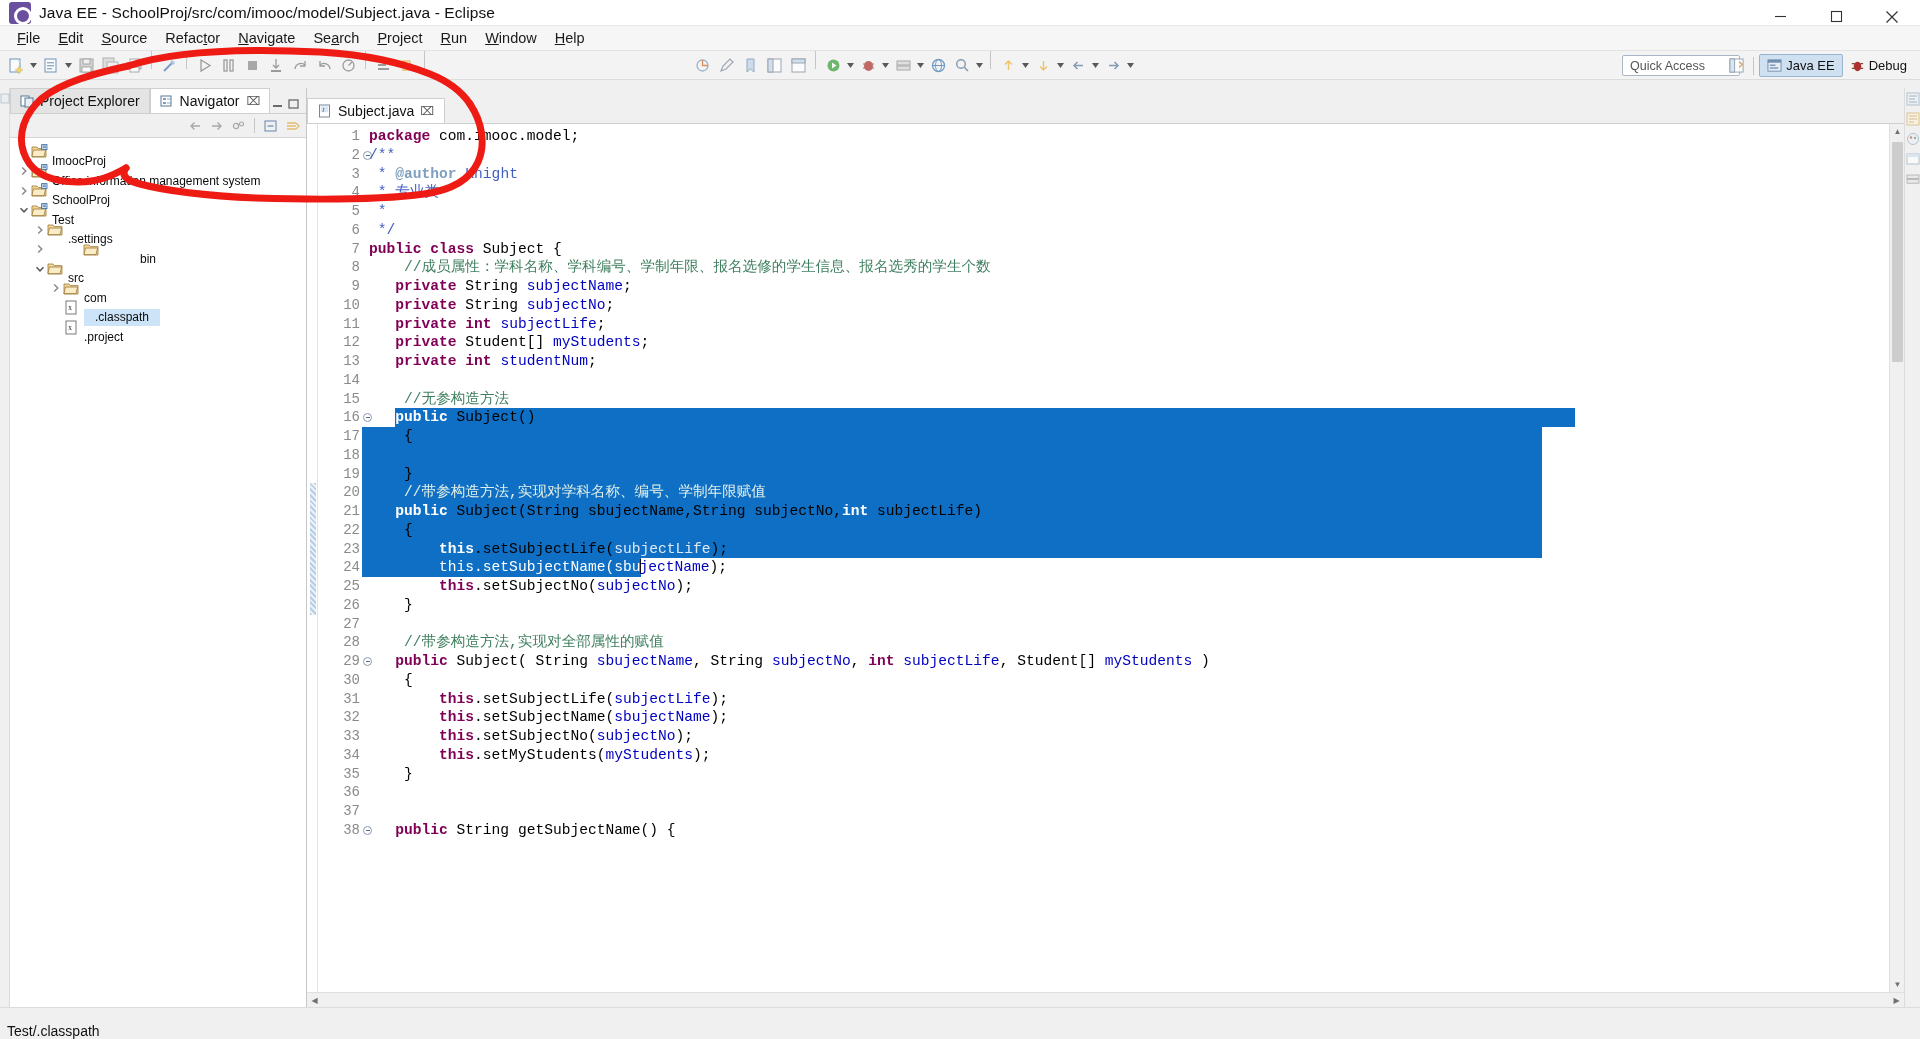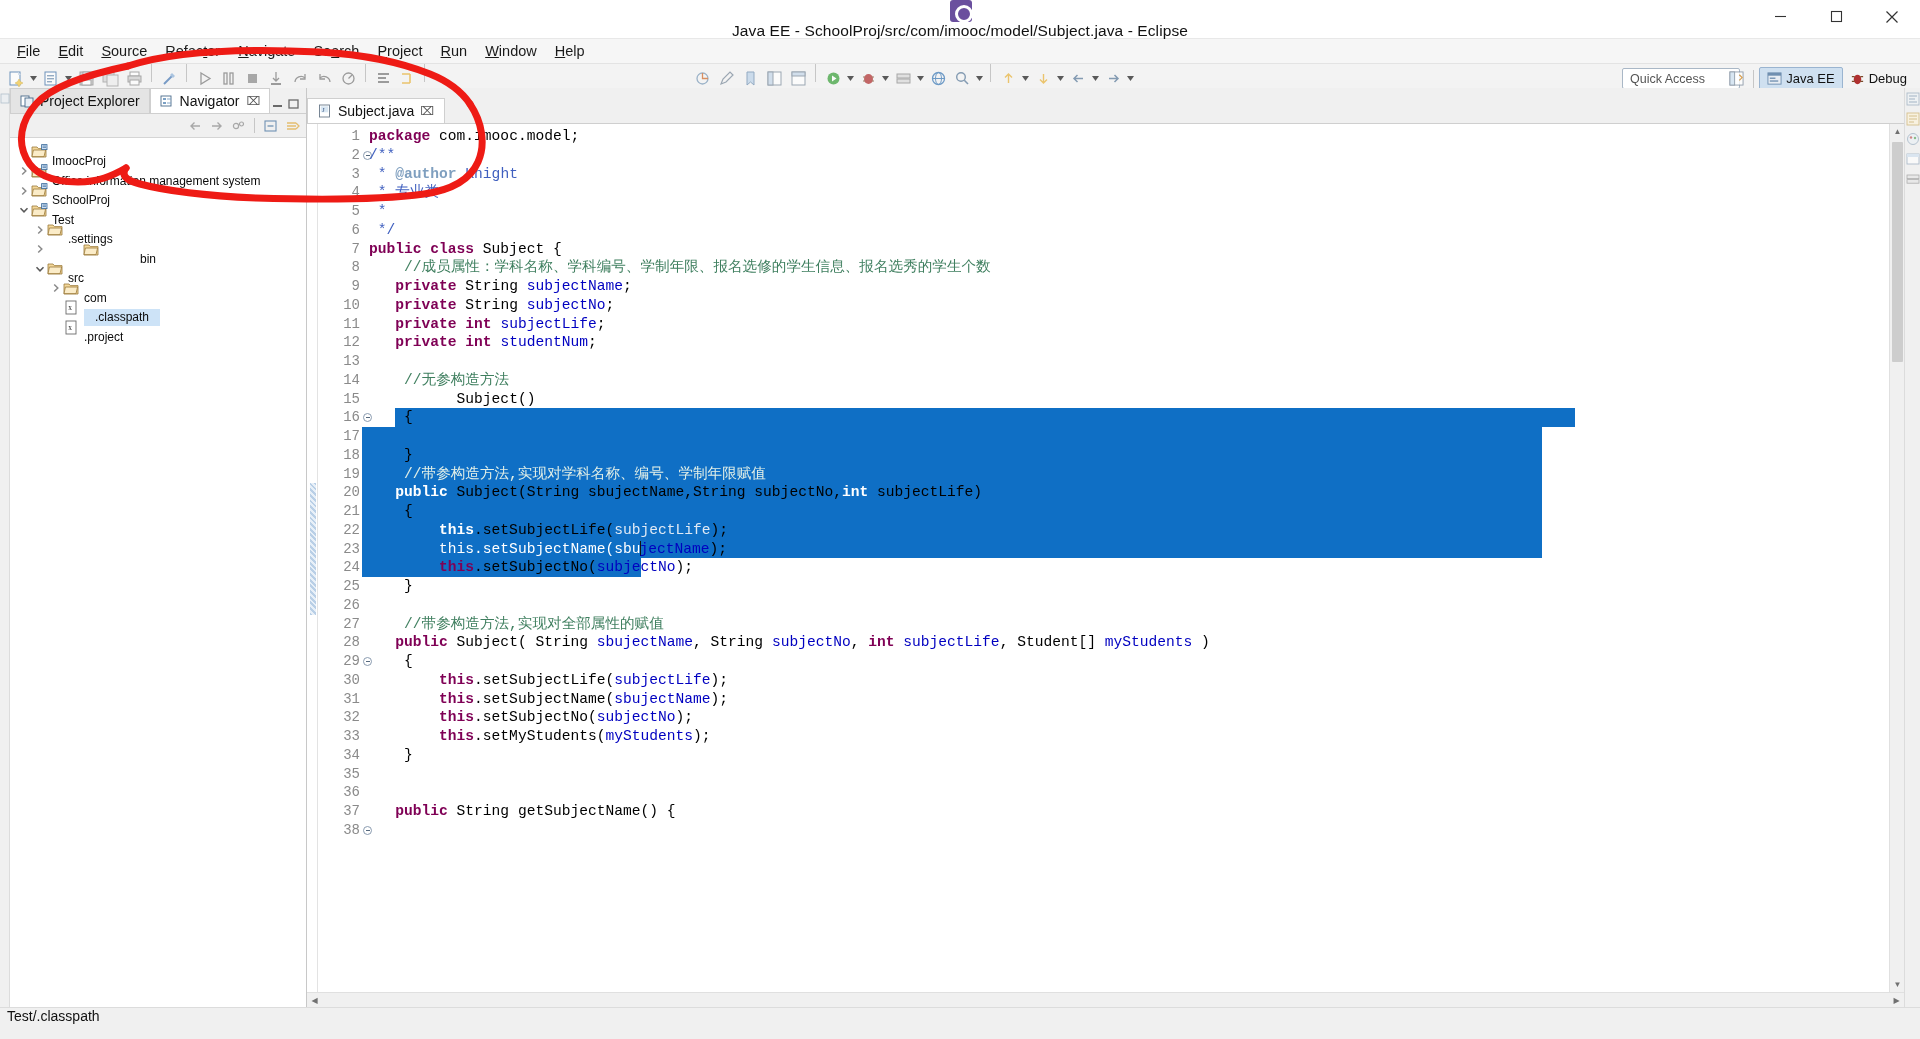--- a/index.html
+++ b/index.html
@@ -9,8 +9,8 @@
         transform-origin:0 0; }
 
   
-  .titlebar{ height:39px; background:#ffffff; display:flex; align-items:center;
-     border-bottom:1px solid #e8e8e8; position:relative;flex-direction:column; }
+  .titlebar{ height:26px; background:#ffffff; display:flex; align-items:center;
+     border-bottom:1px solid #e8e8e8; position:relative; }
   .tb-icon{ width:22px;height:22px;margin-left:9px;margin-right:8px;
      border-radius:3px; background:#6a4f9e; position:relative; flex:none;}
   .tb-icon:after{content:"";position:absolute;left:5px;top:5px;width:12px;height:12px;

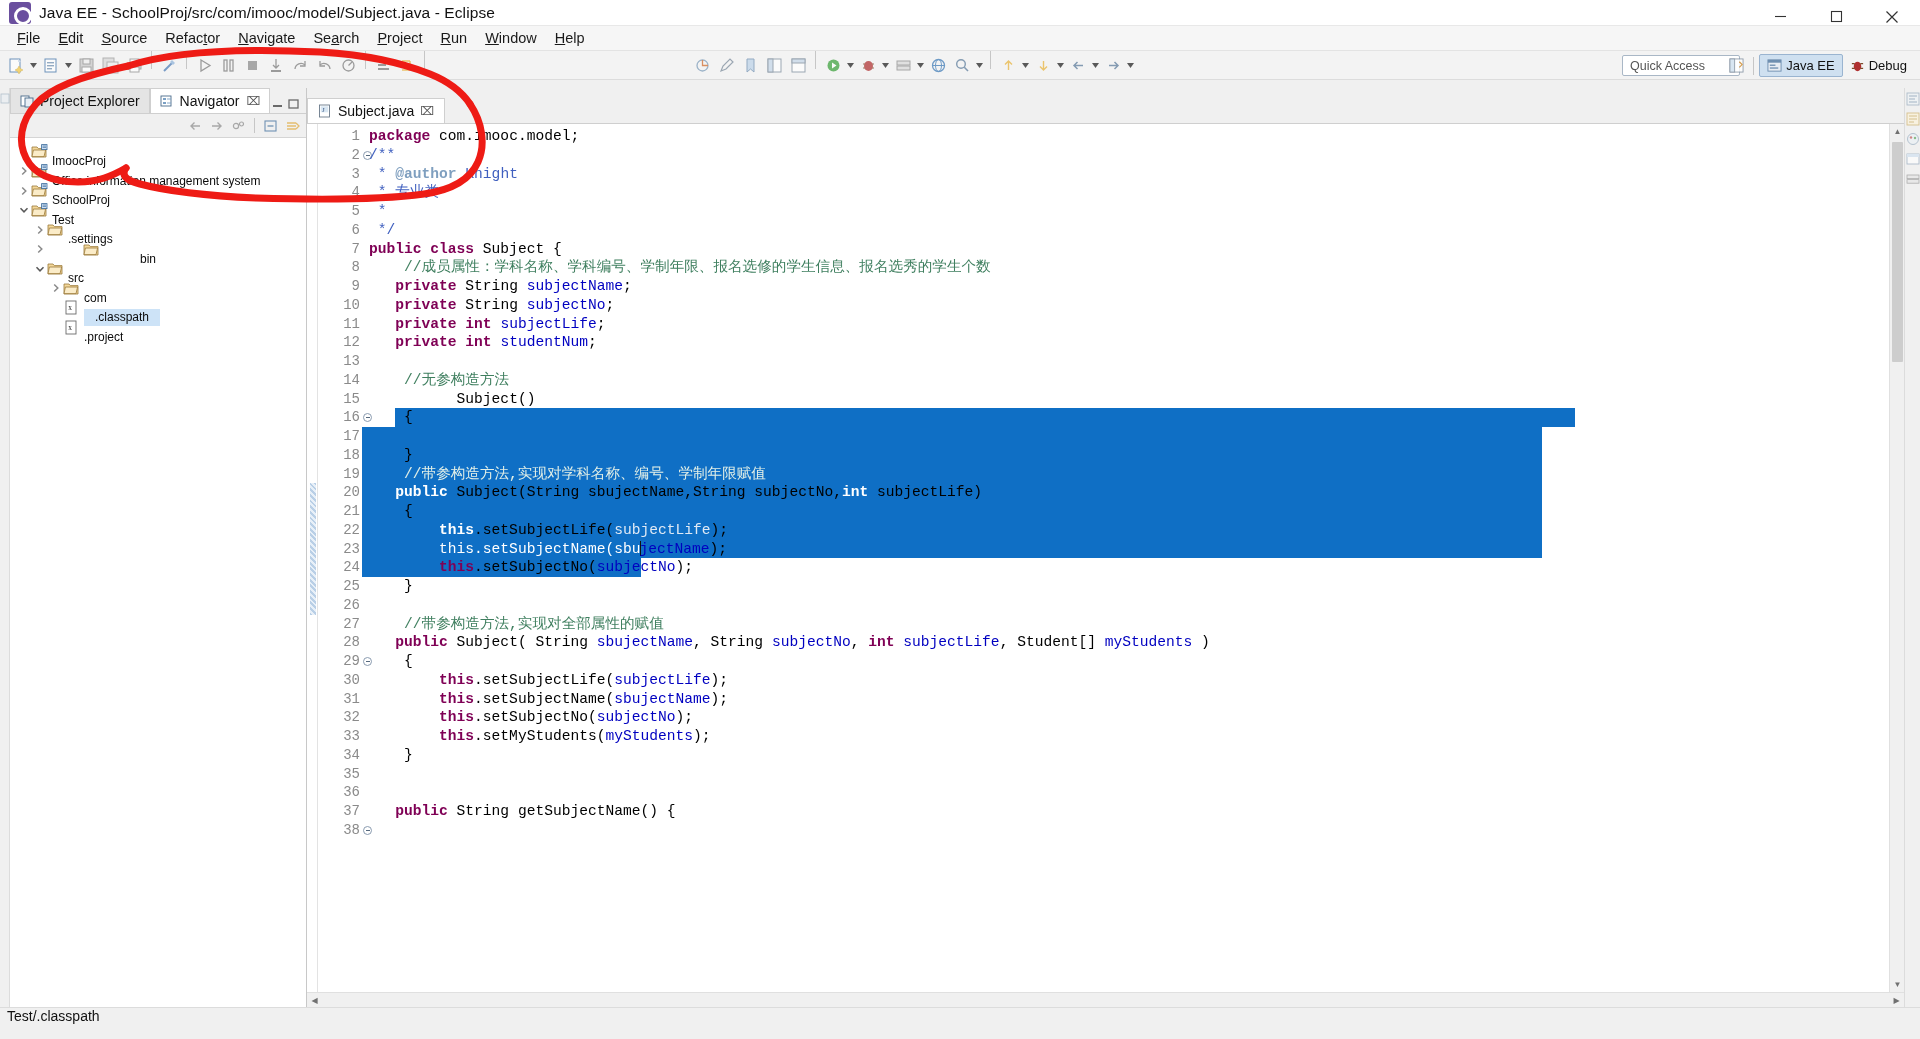--- a/index.html
+++ b/index.html
@@ -748,6 +748,7 @@
             <div class="cline"><span class="pln">   </span><span class="kw">private</span><span class="pln"> String </span><span class="fld">subjectName</span><span class="pln">;</span></div>
             <div class="cline"><span class="pln">   </span><span class="kw">private</span><span class="pln"> String </span><span class="fld">subjectNo</span><span class="pln">;</span></div>
             <div class="cline"><span class="pln">   </span><span class="kw">private int</span><span class="pln"> </span><span class="fld">subjectLife</span><span class="pln">;</span></div>
+            <div class="cline"><span class="pln">   </span><span class="kw">private</span><span class="pln"> Student[] </span><span class="fld">myStudents</span><span class="pln">;</span></div>
             <div class="cline"><span class="pln">   </span><span class="kw">private int</span><span class="pln"> </span><span class="fld">studentNum</span><span class="pln">;</span></div>
             <div class="cline"></div>
             <div class="cline"><span class="cmt">    //无参构造方法</span></div>

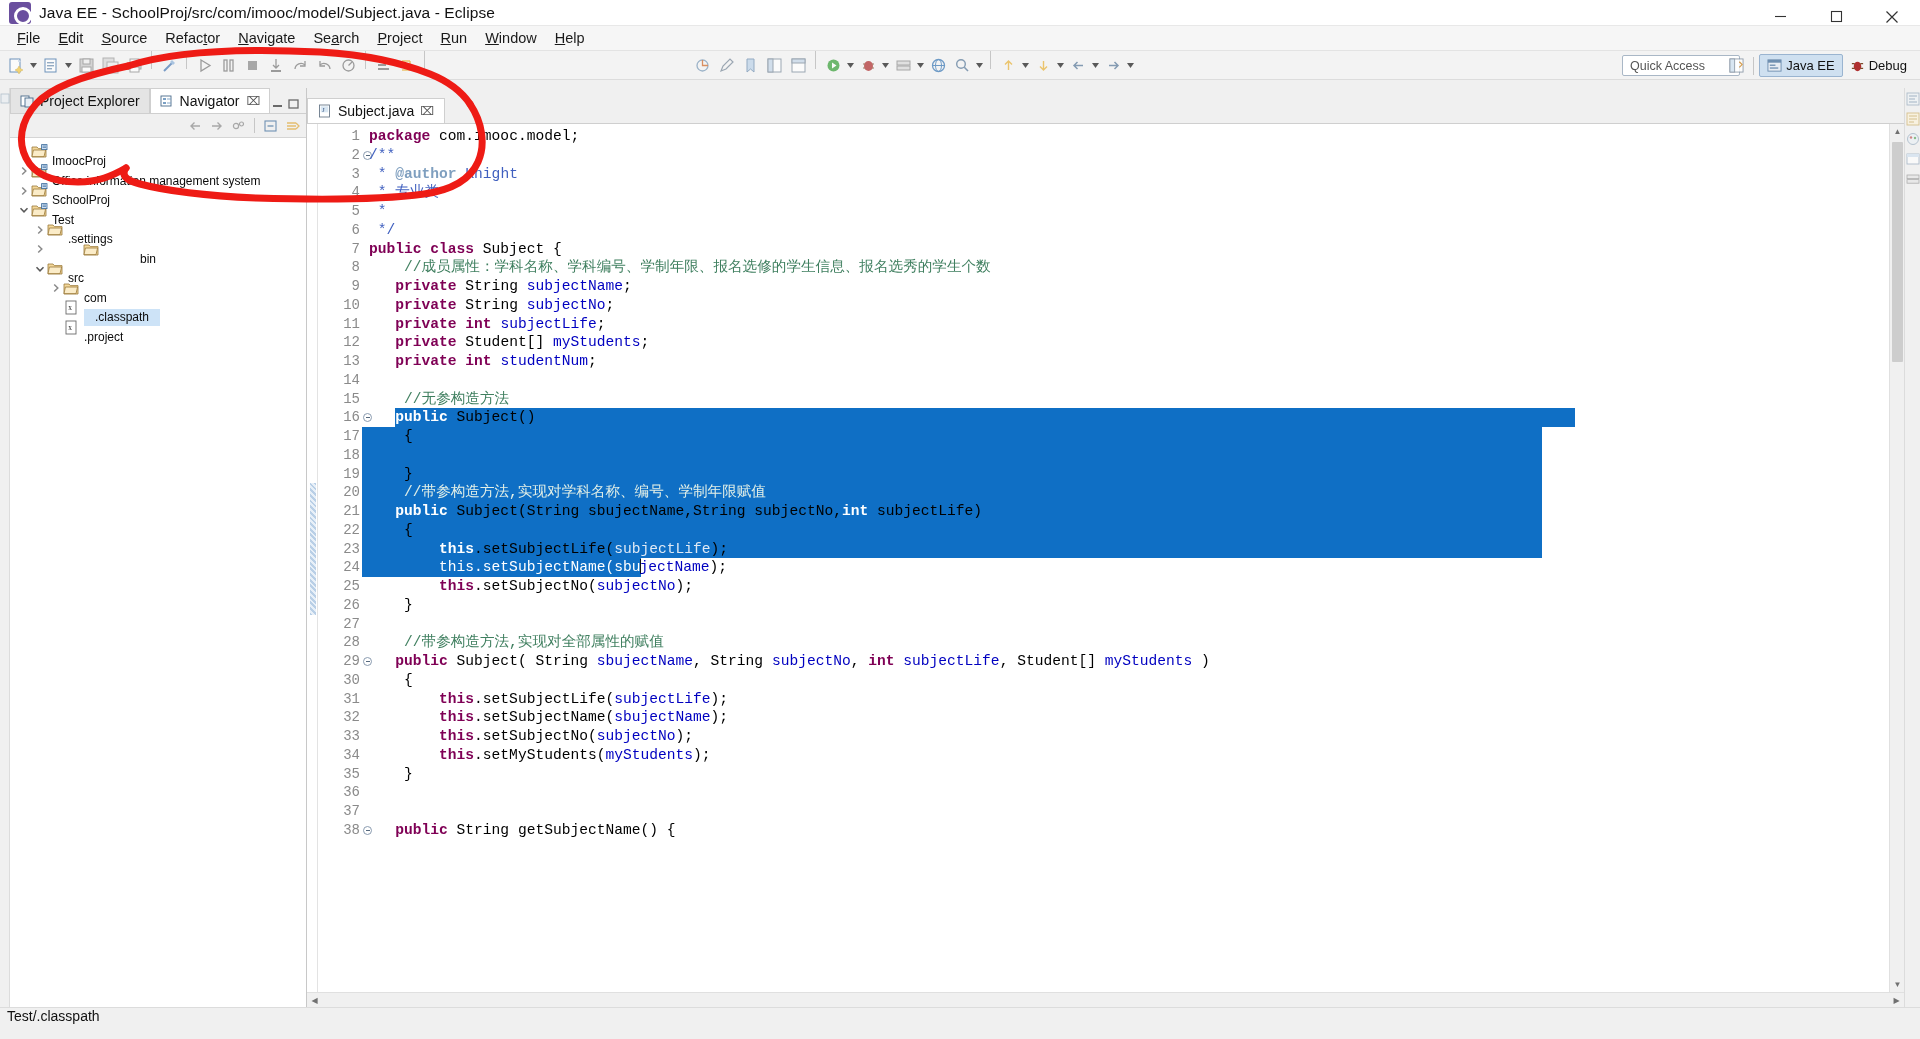--- a/index.html
+++ b/index.html
@@ -133,7 +133,7 @@
 
   
   .statusbar{ position:absolute; bottom:0; left:0; right:0; height:32px;
-     background:#f0f0f0; border-top:1px solid #dcdcdc; display:flex;align-items:flex-start;}
+     background:#f0f0f0; border-top:1px solid #dcdcdc; display:flex;align-items:flex-end;}
   .status-text{ font-size:14px; color:#111; padding-left:7px; }
 
   

